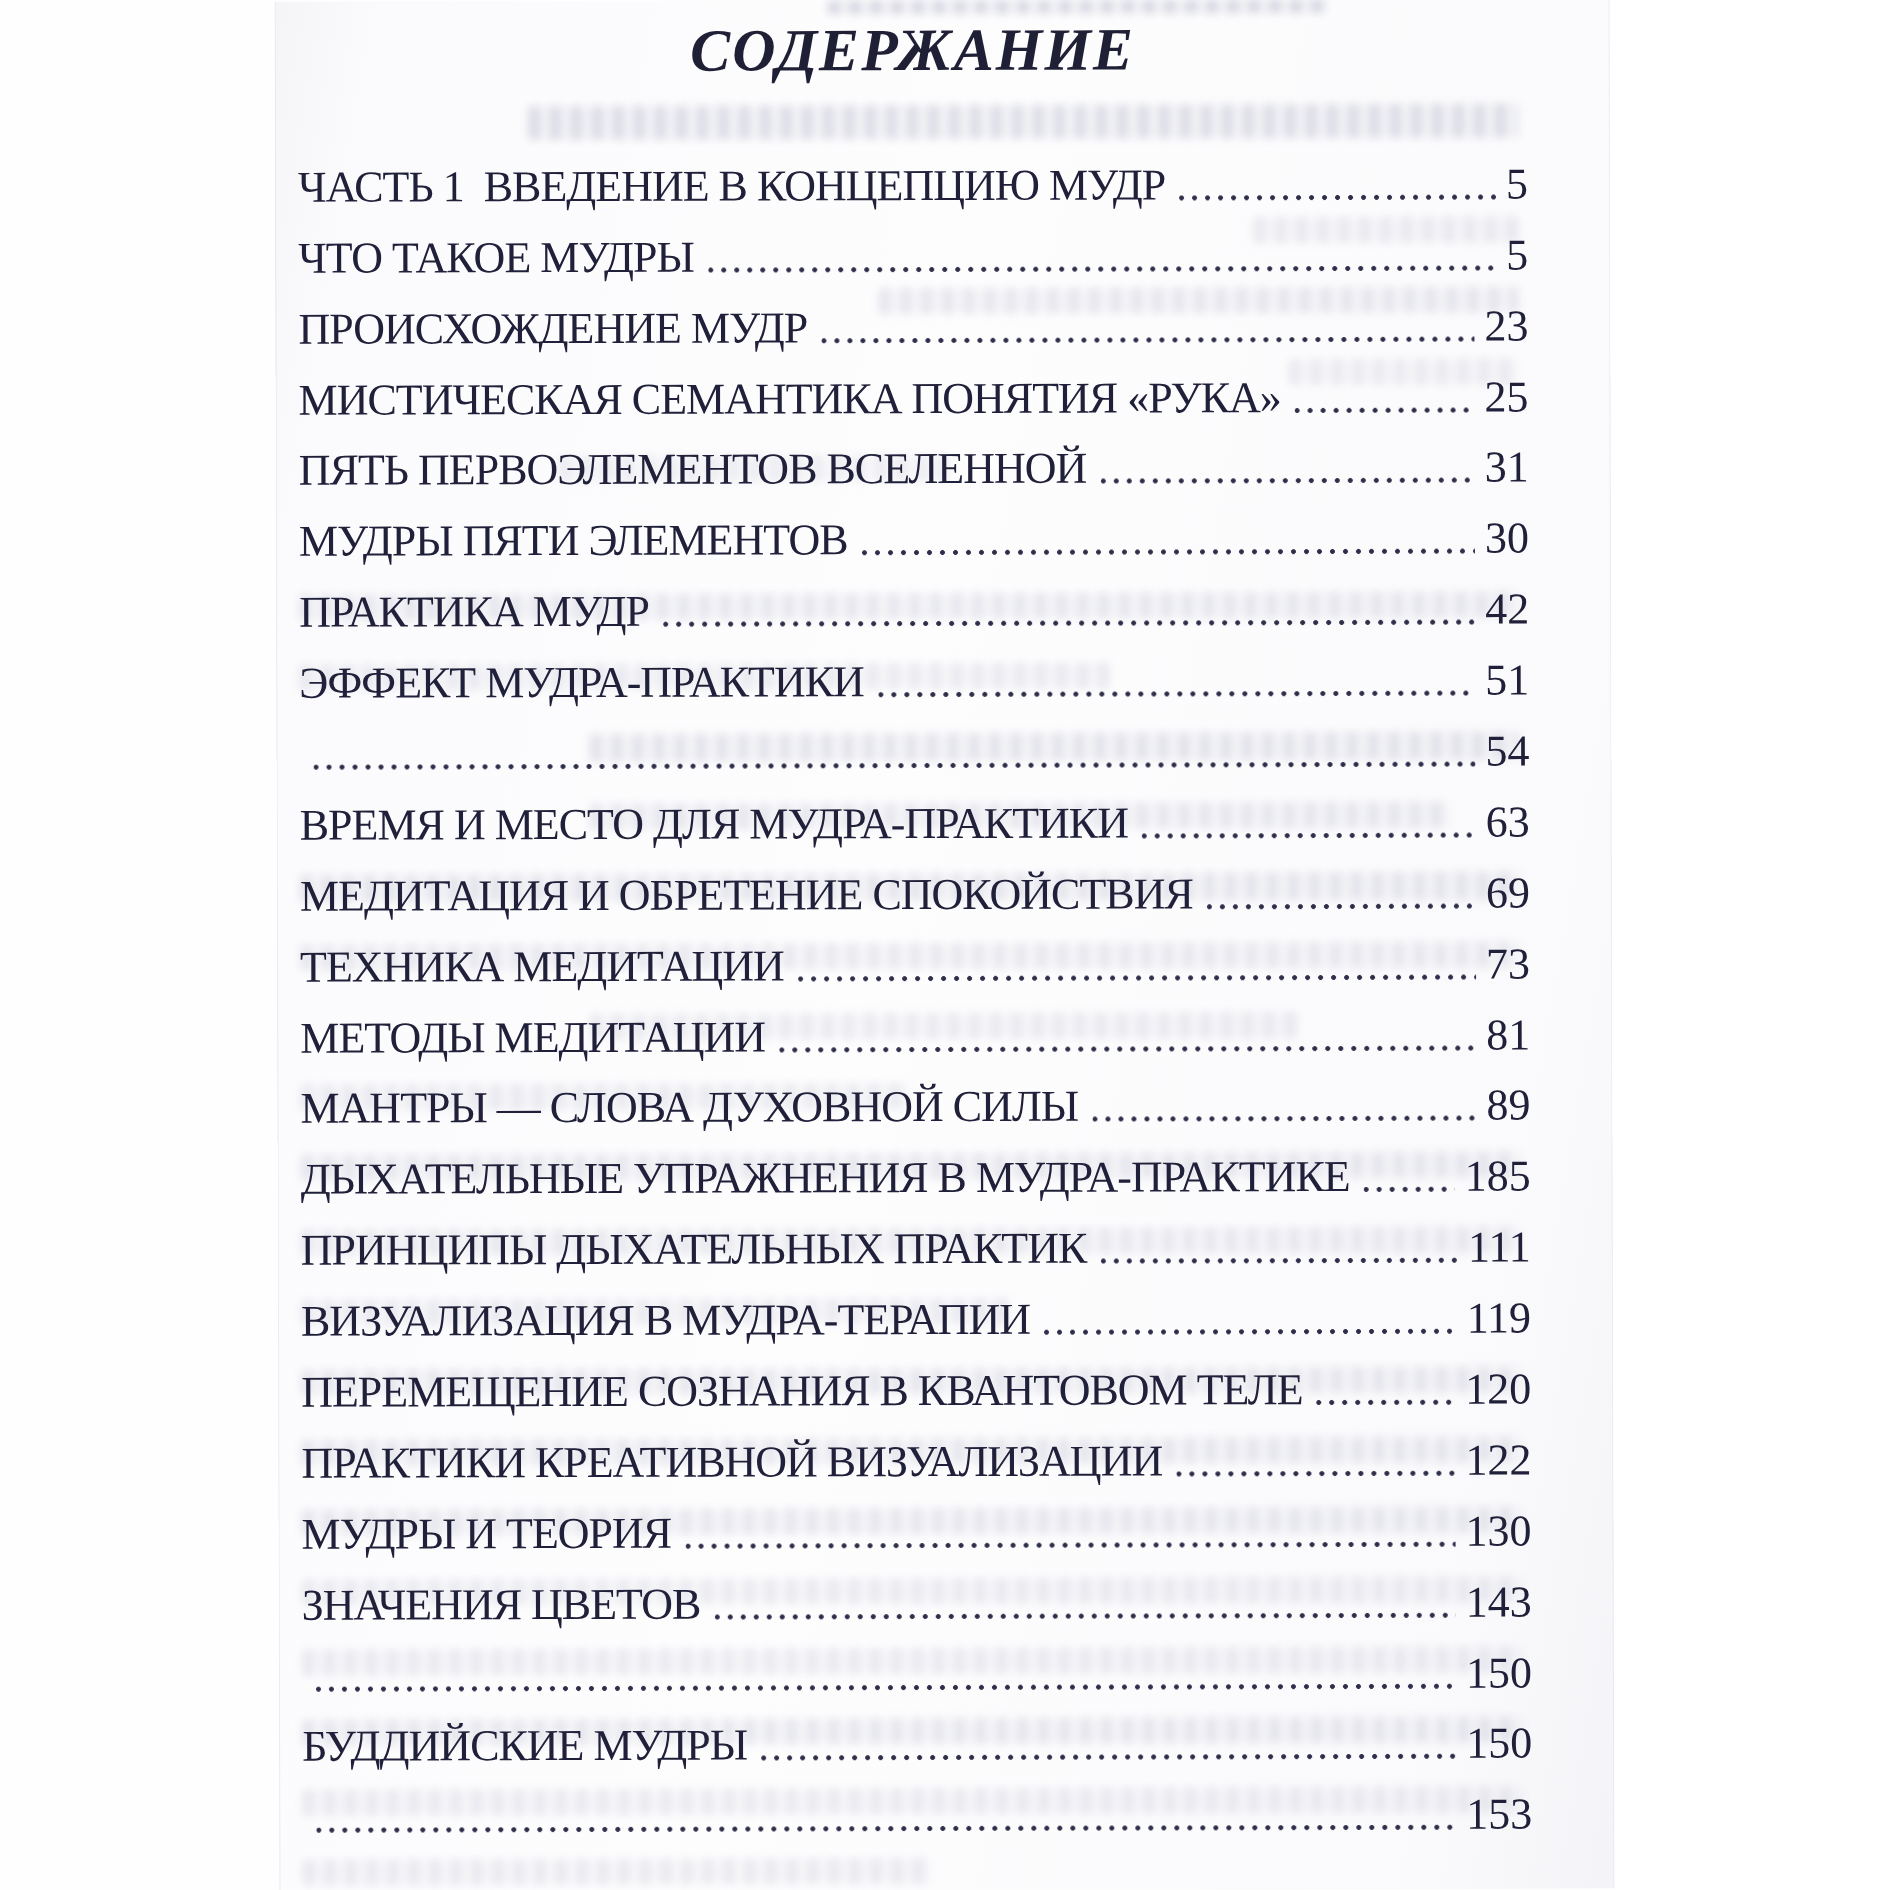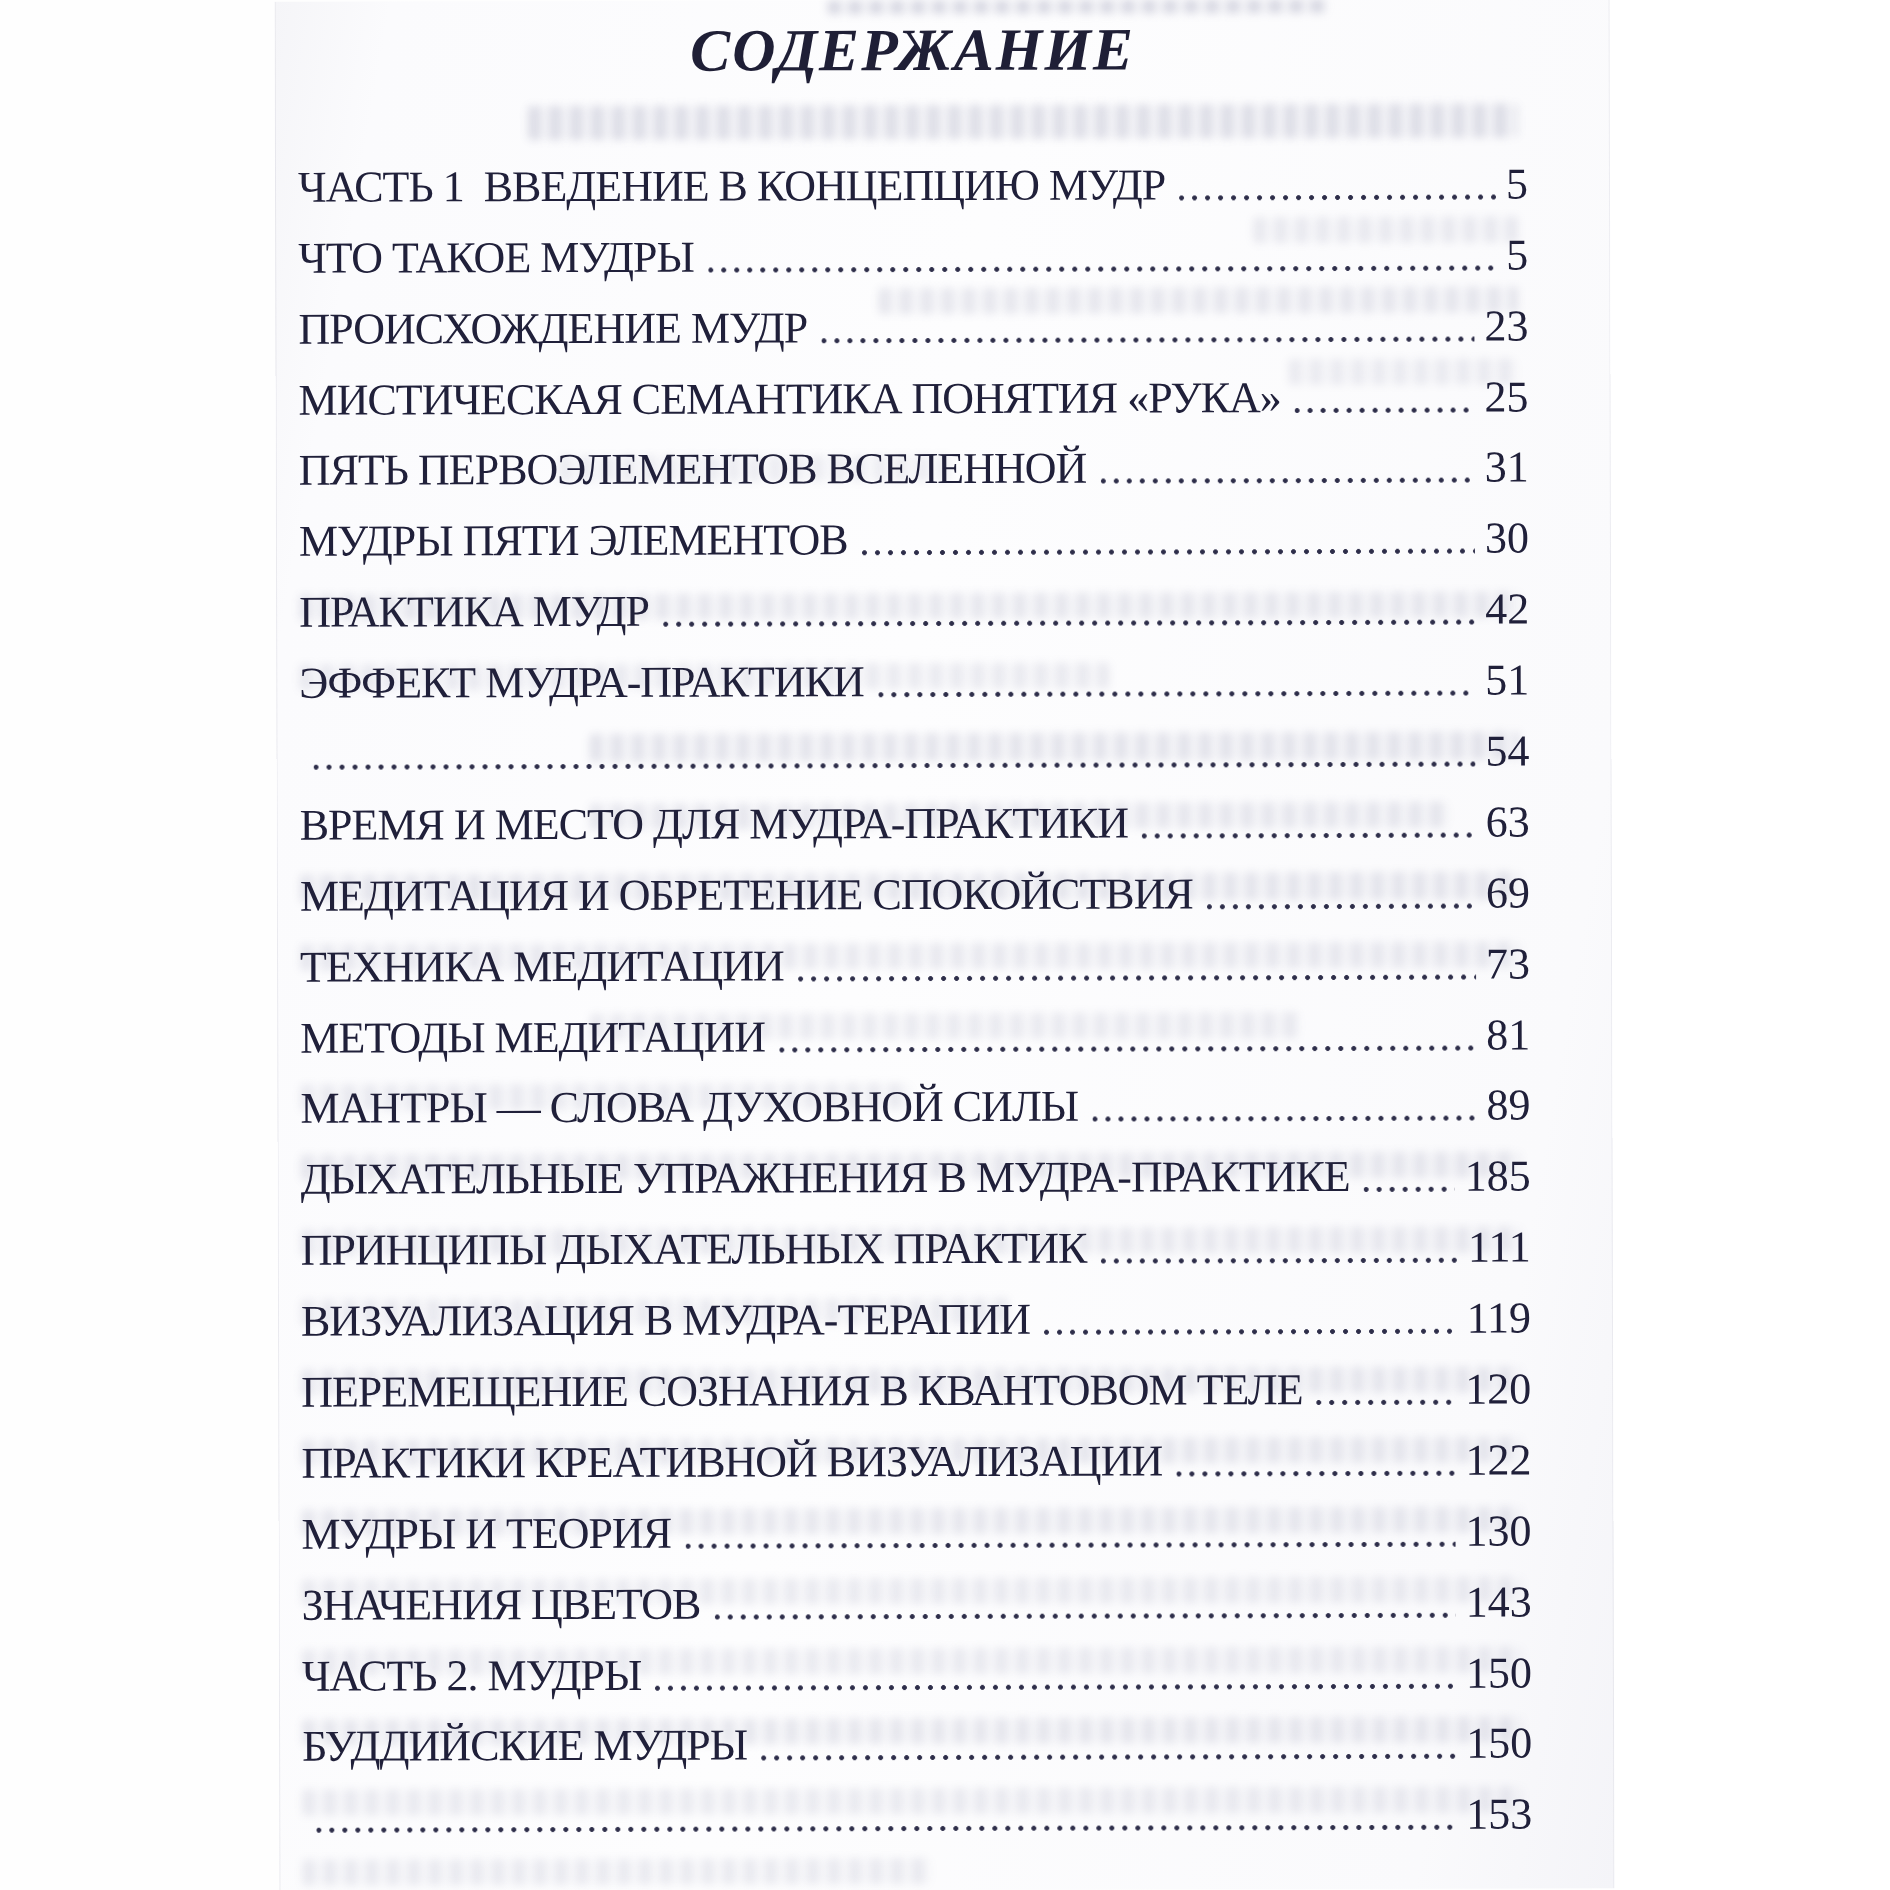--- a/index.html
+++ b/index.html
@@ -244,7 +244,6 @@
           <span class="toc-pagenum">143</span>
         </div>
         <div class="toc-row">
-          <span class="toc-label">ЧАСТЬ 2. МУДРЫ</span>
           <span class="toc-leader"></span>
           <span class="toc-pagenum">150</span>
         </div>

